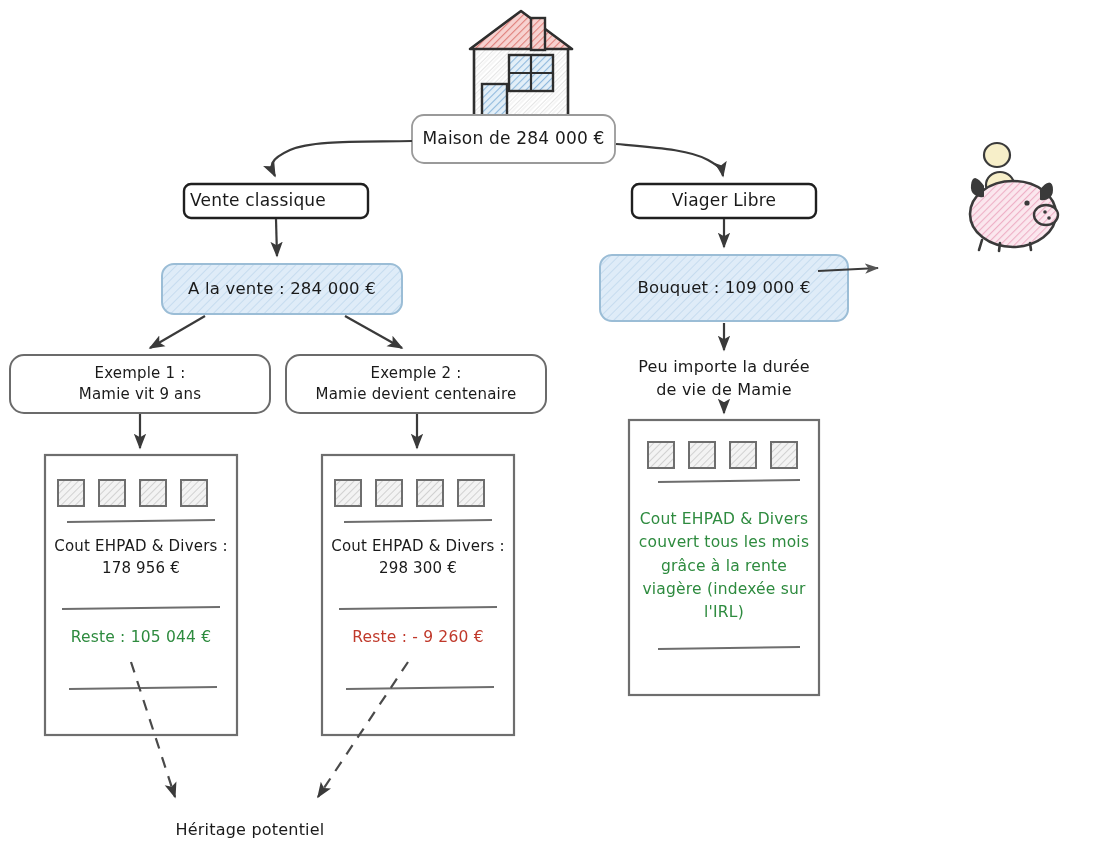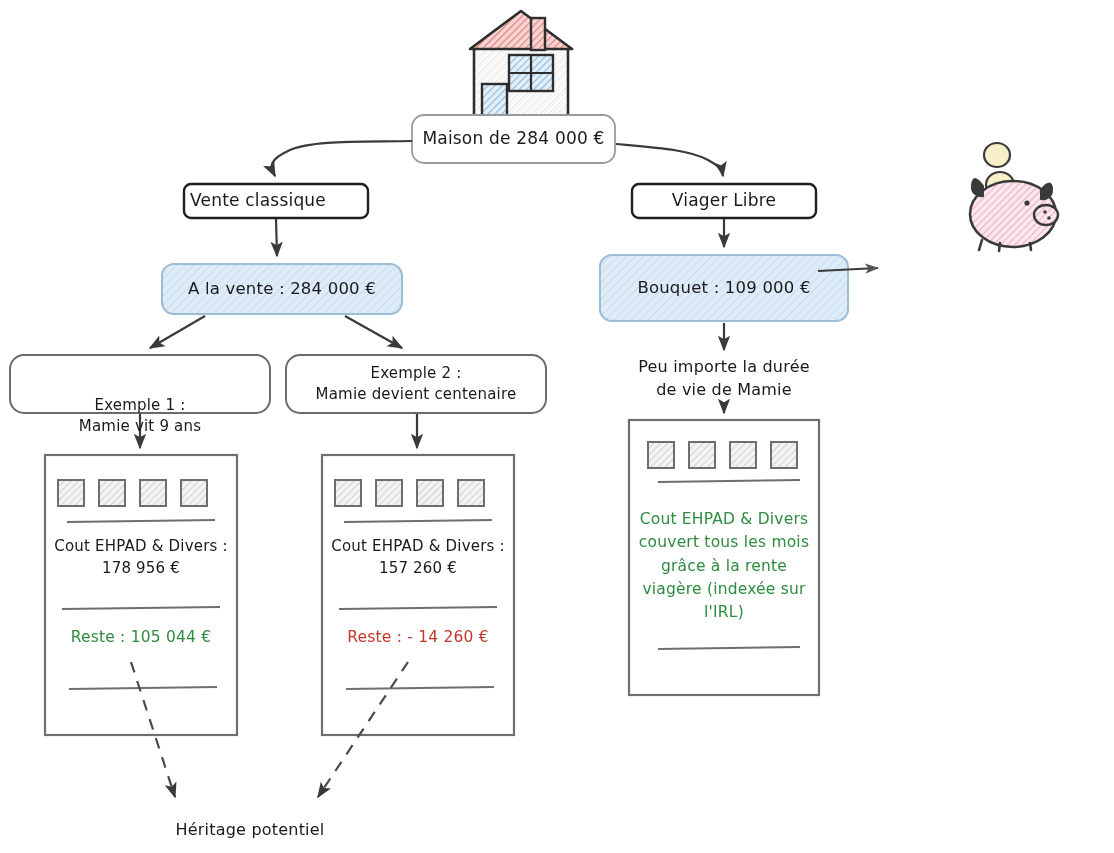--- a/index.html
+++ b/index.html
@@ -261,7 +261,7 @@
       <span class="line">Bouquet : 109 000 €</span>
     </div>
 
-    <div class="node example-box" style="left:10px; top:355px; width:260px; height:58px;margin-top:32px;">
+    <div class="node example-box" style="left:10px; top:355px; width:260px; height:58px;">
       <span class="line">Exemple 1 :</span>
       <span class="line">Mamie vit 9 ans</span>
     </div>

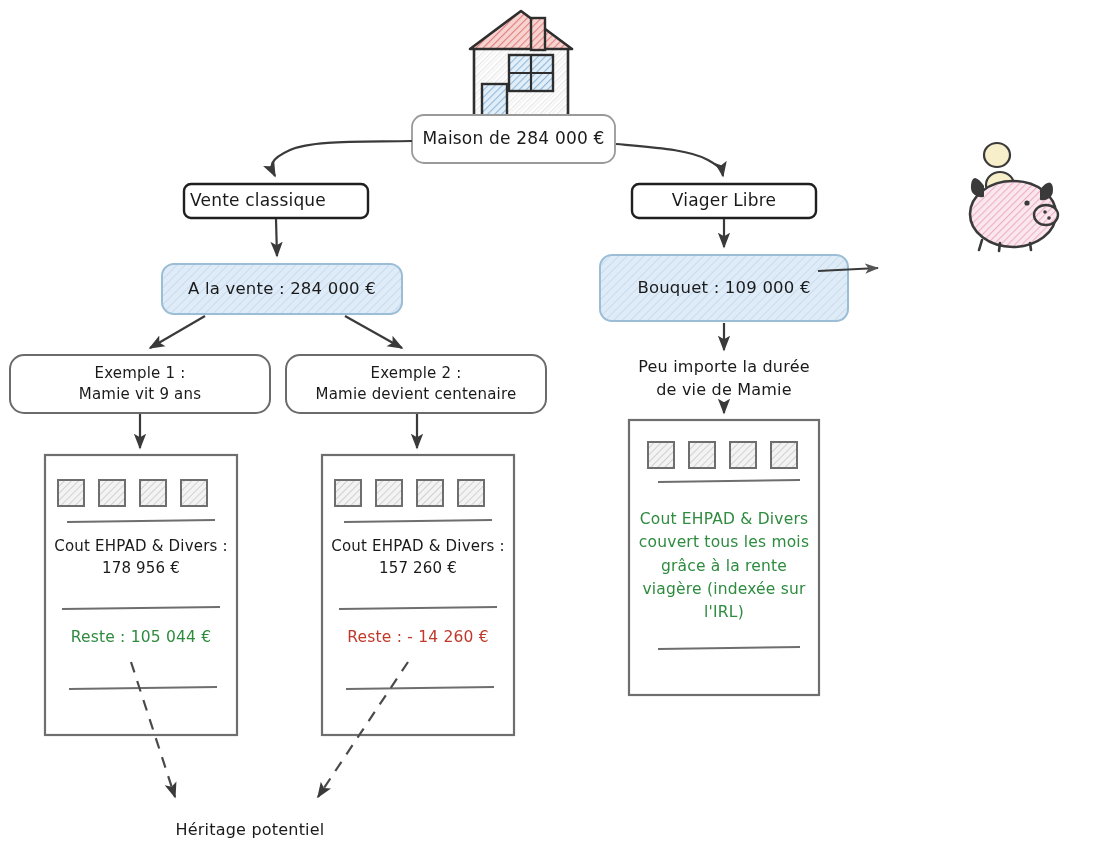--- a/index.html
+++ b/index.html
@@ -290,7 +290,7 @@
     <div class="card-text card-cost" style="left:322px; top:536px; width:192px;">
       <span class="line">Cout EHPAD</span>
       <span class="line">&amp; Divers :</span>
-      <span class="line">157 260 €</span>
+      <span class="line">298 300 €</span>
     </div>
     <div class="card-text card-red" style="left:322px; top:626px; width:192px;">
       <span class="line">Reste :</span>

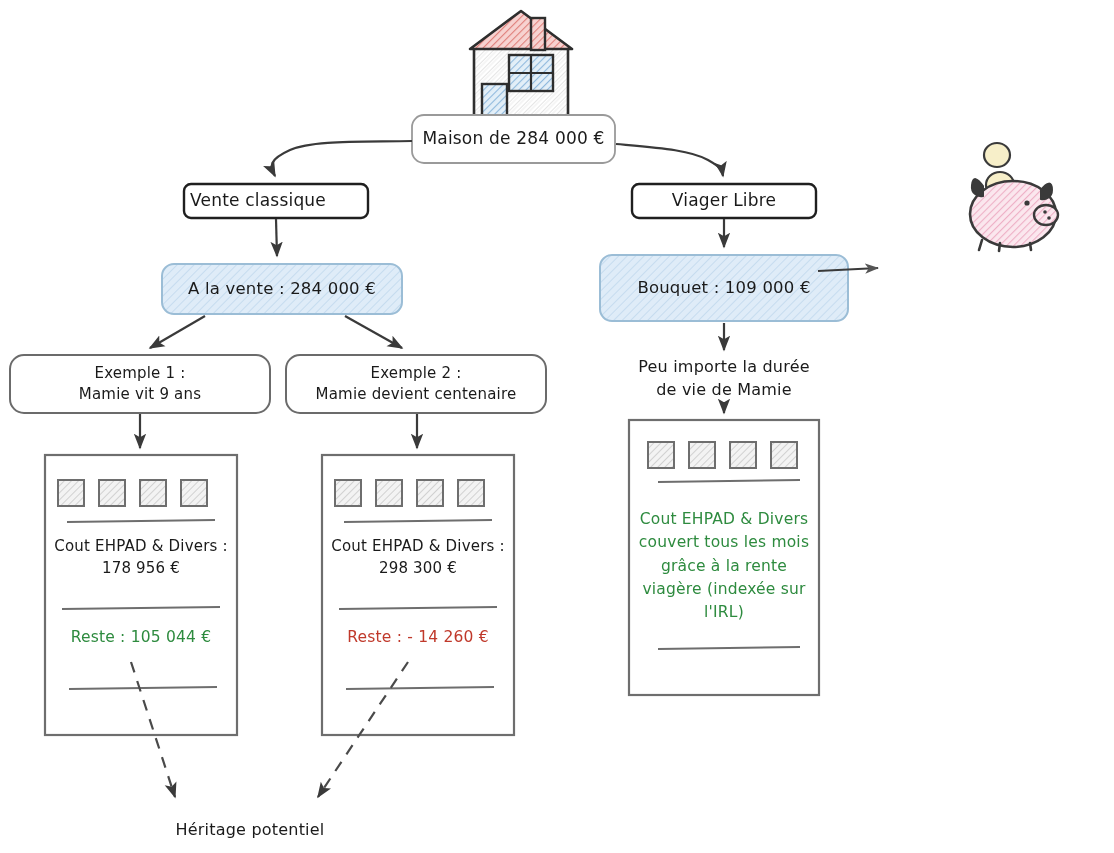--- a/index.html
+++ b/index.html
@@ -294,7 +294,7 @@
     </div>
     <div class="card-text card-red" style="left:322px; top:626px; width:192px;">
       <span class="line">Reste :</span>
-      <span class="line">- 14 260 €</span>
+      <span class="line">- 9 260 €</span>
     </div>
 
     <div class="card-text bottom-label" style="left:130px; top:818px; width:240px;">

